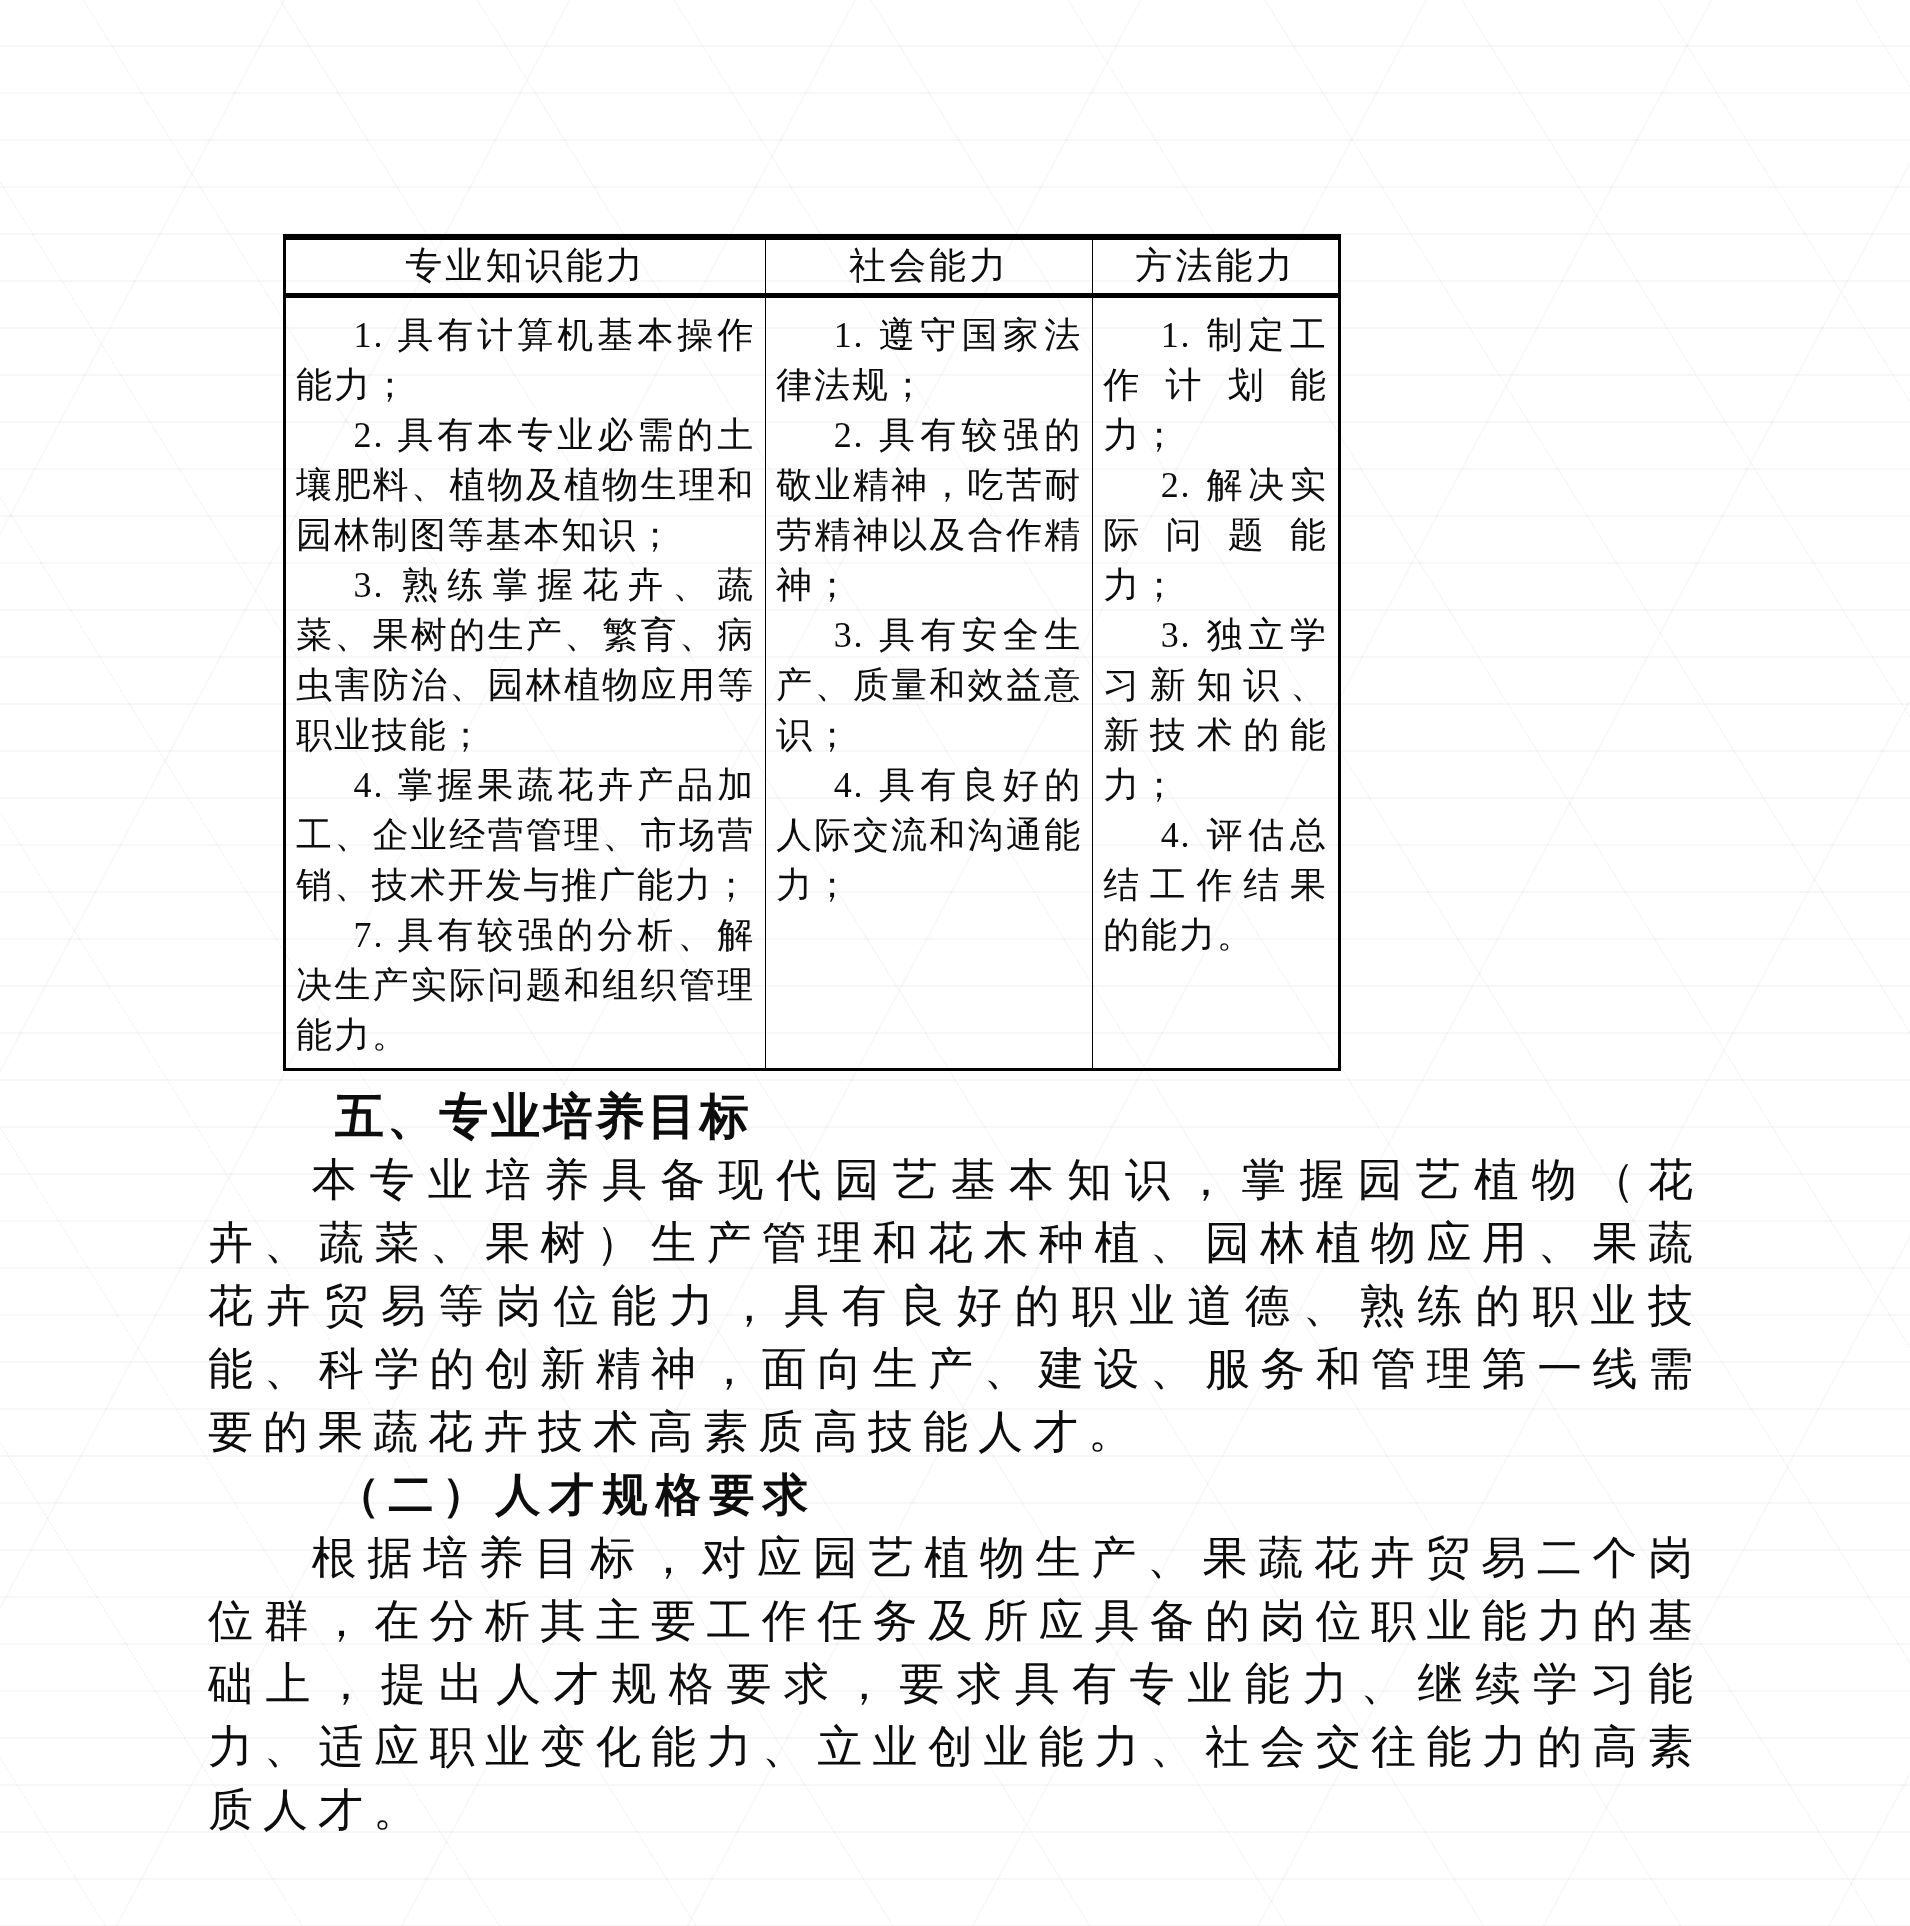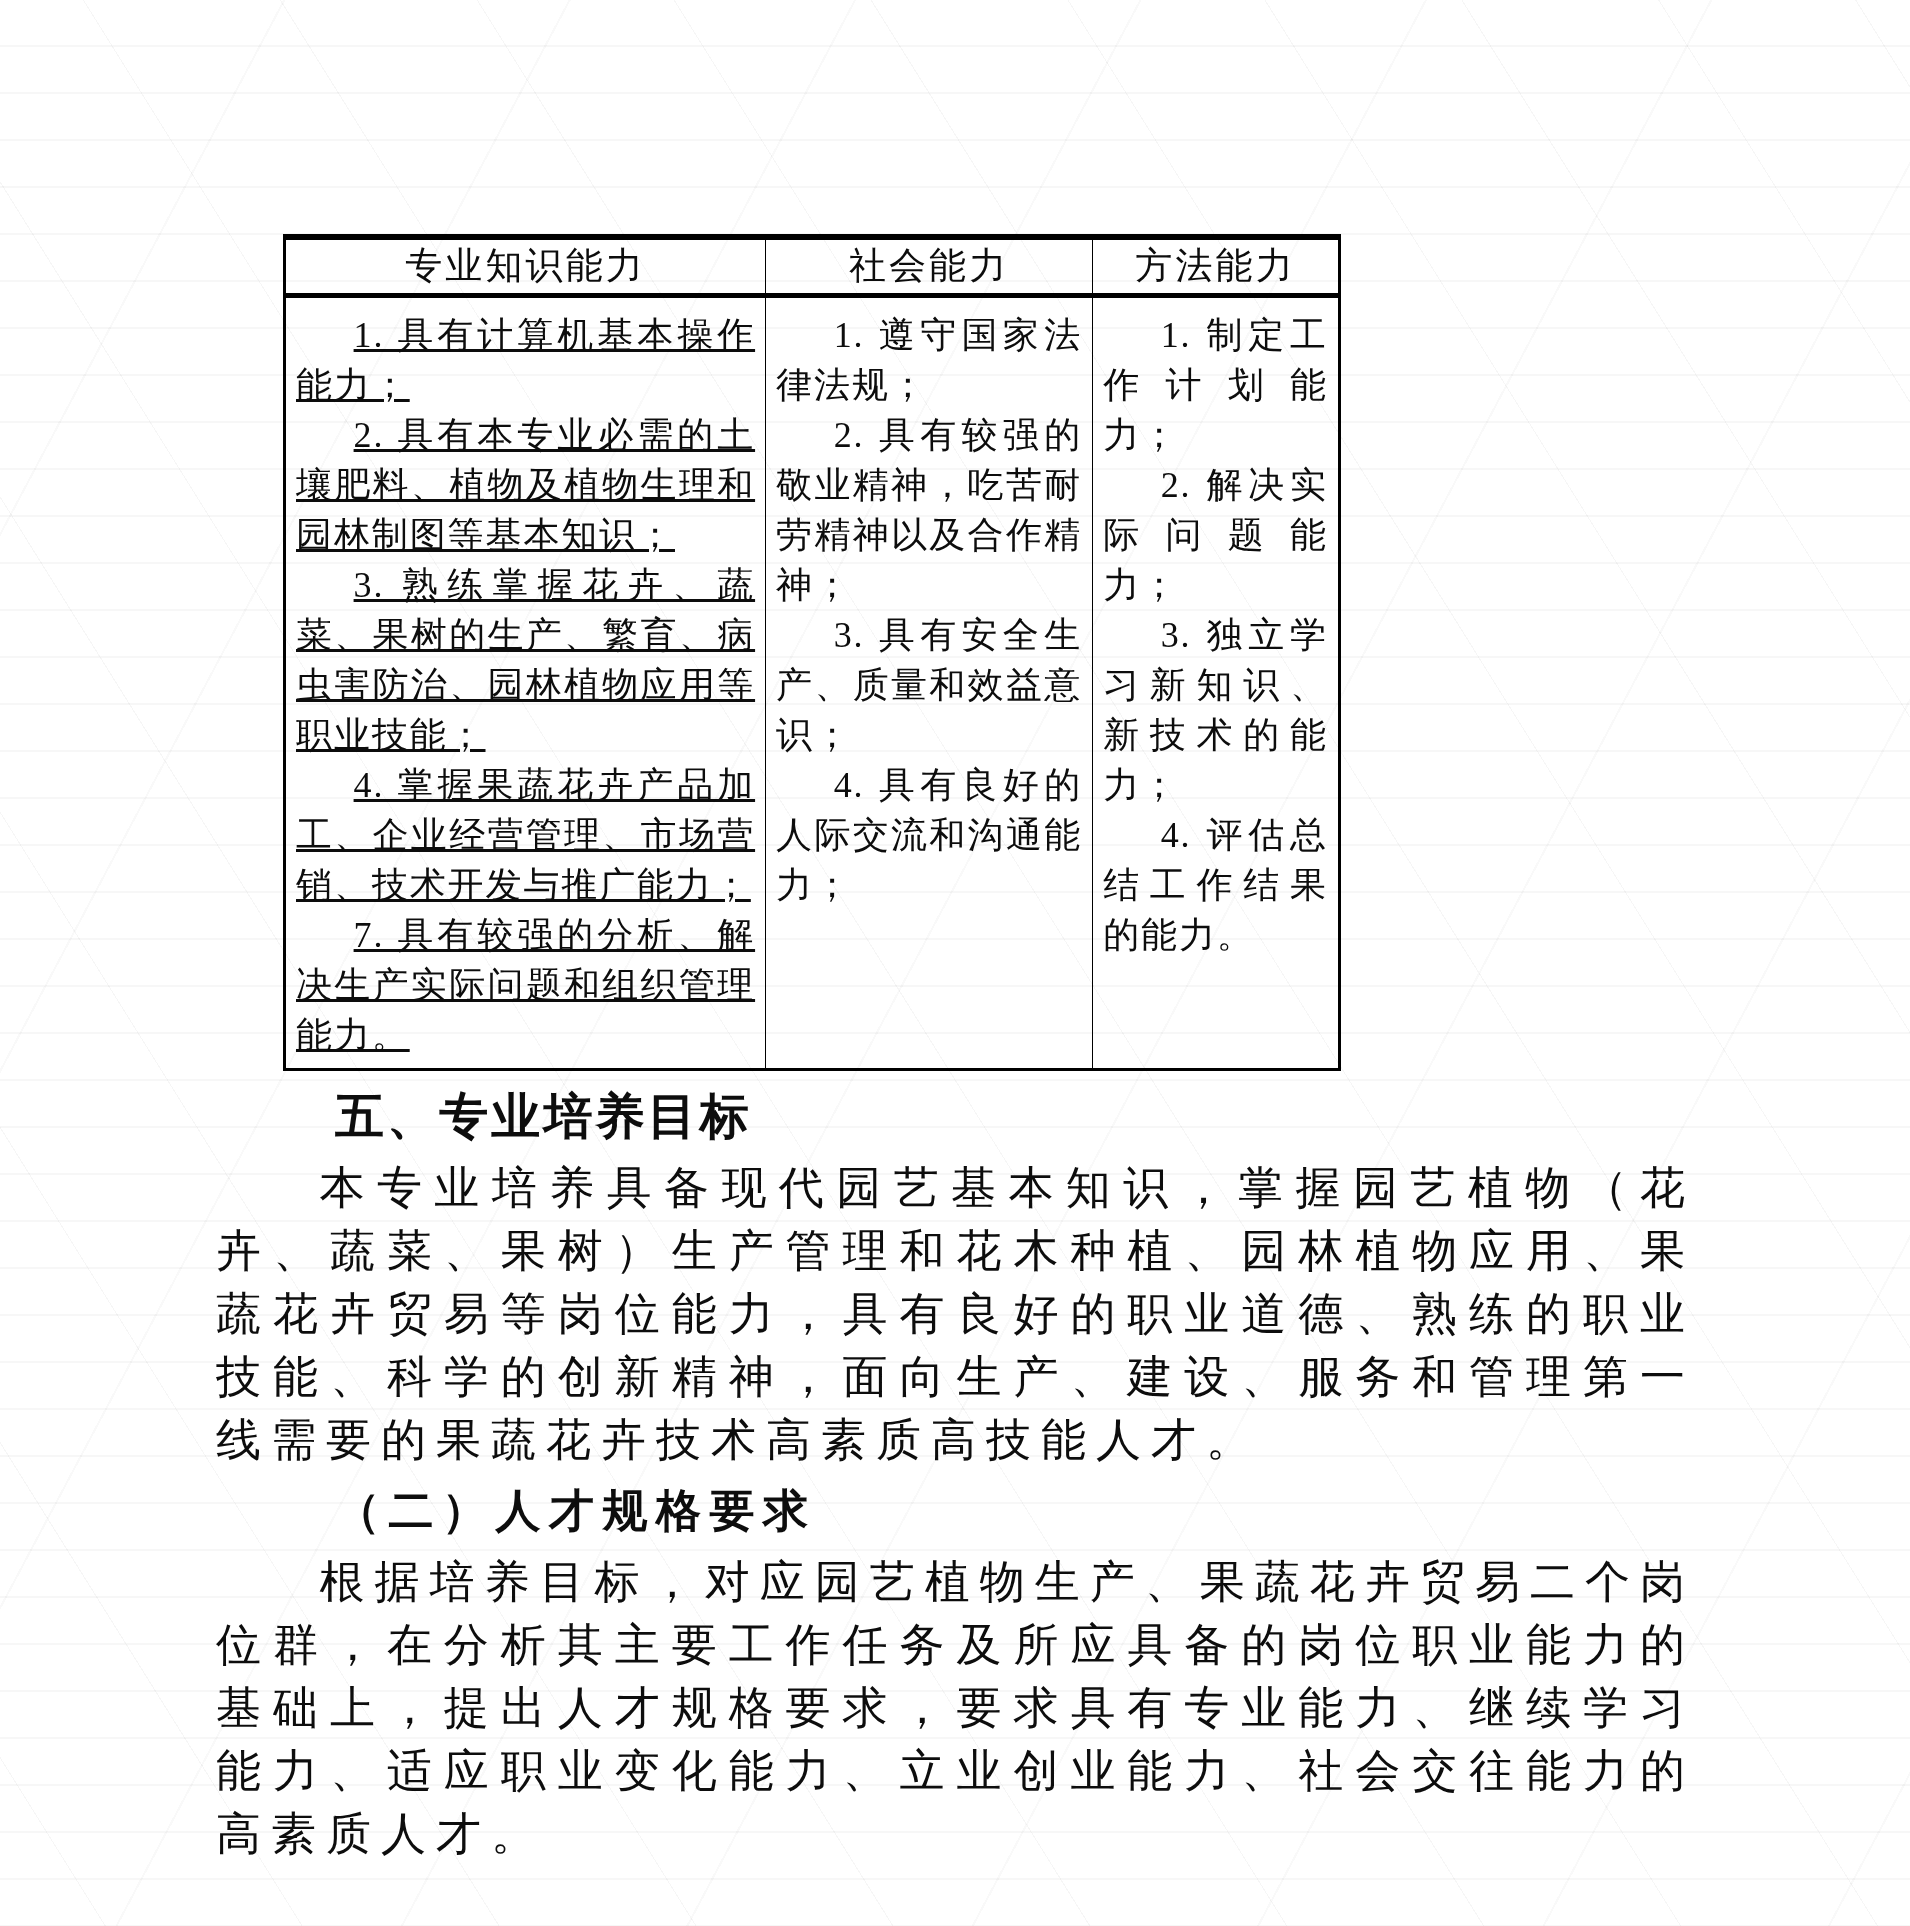--- a/index.html
+++ b/index.html
@@ -65,7 +65,7 @@
     font-size: 36px;
     line-height: 50px;
   }
-  .ability-table td:first-child { border-left: none; text-decoration: underline; }
+  .ability-table td:first-child { border-left: none; }
   .ability-table td p {
     margin: 0;
     text-indent: 1.6em;

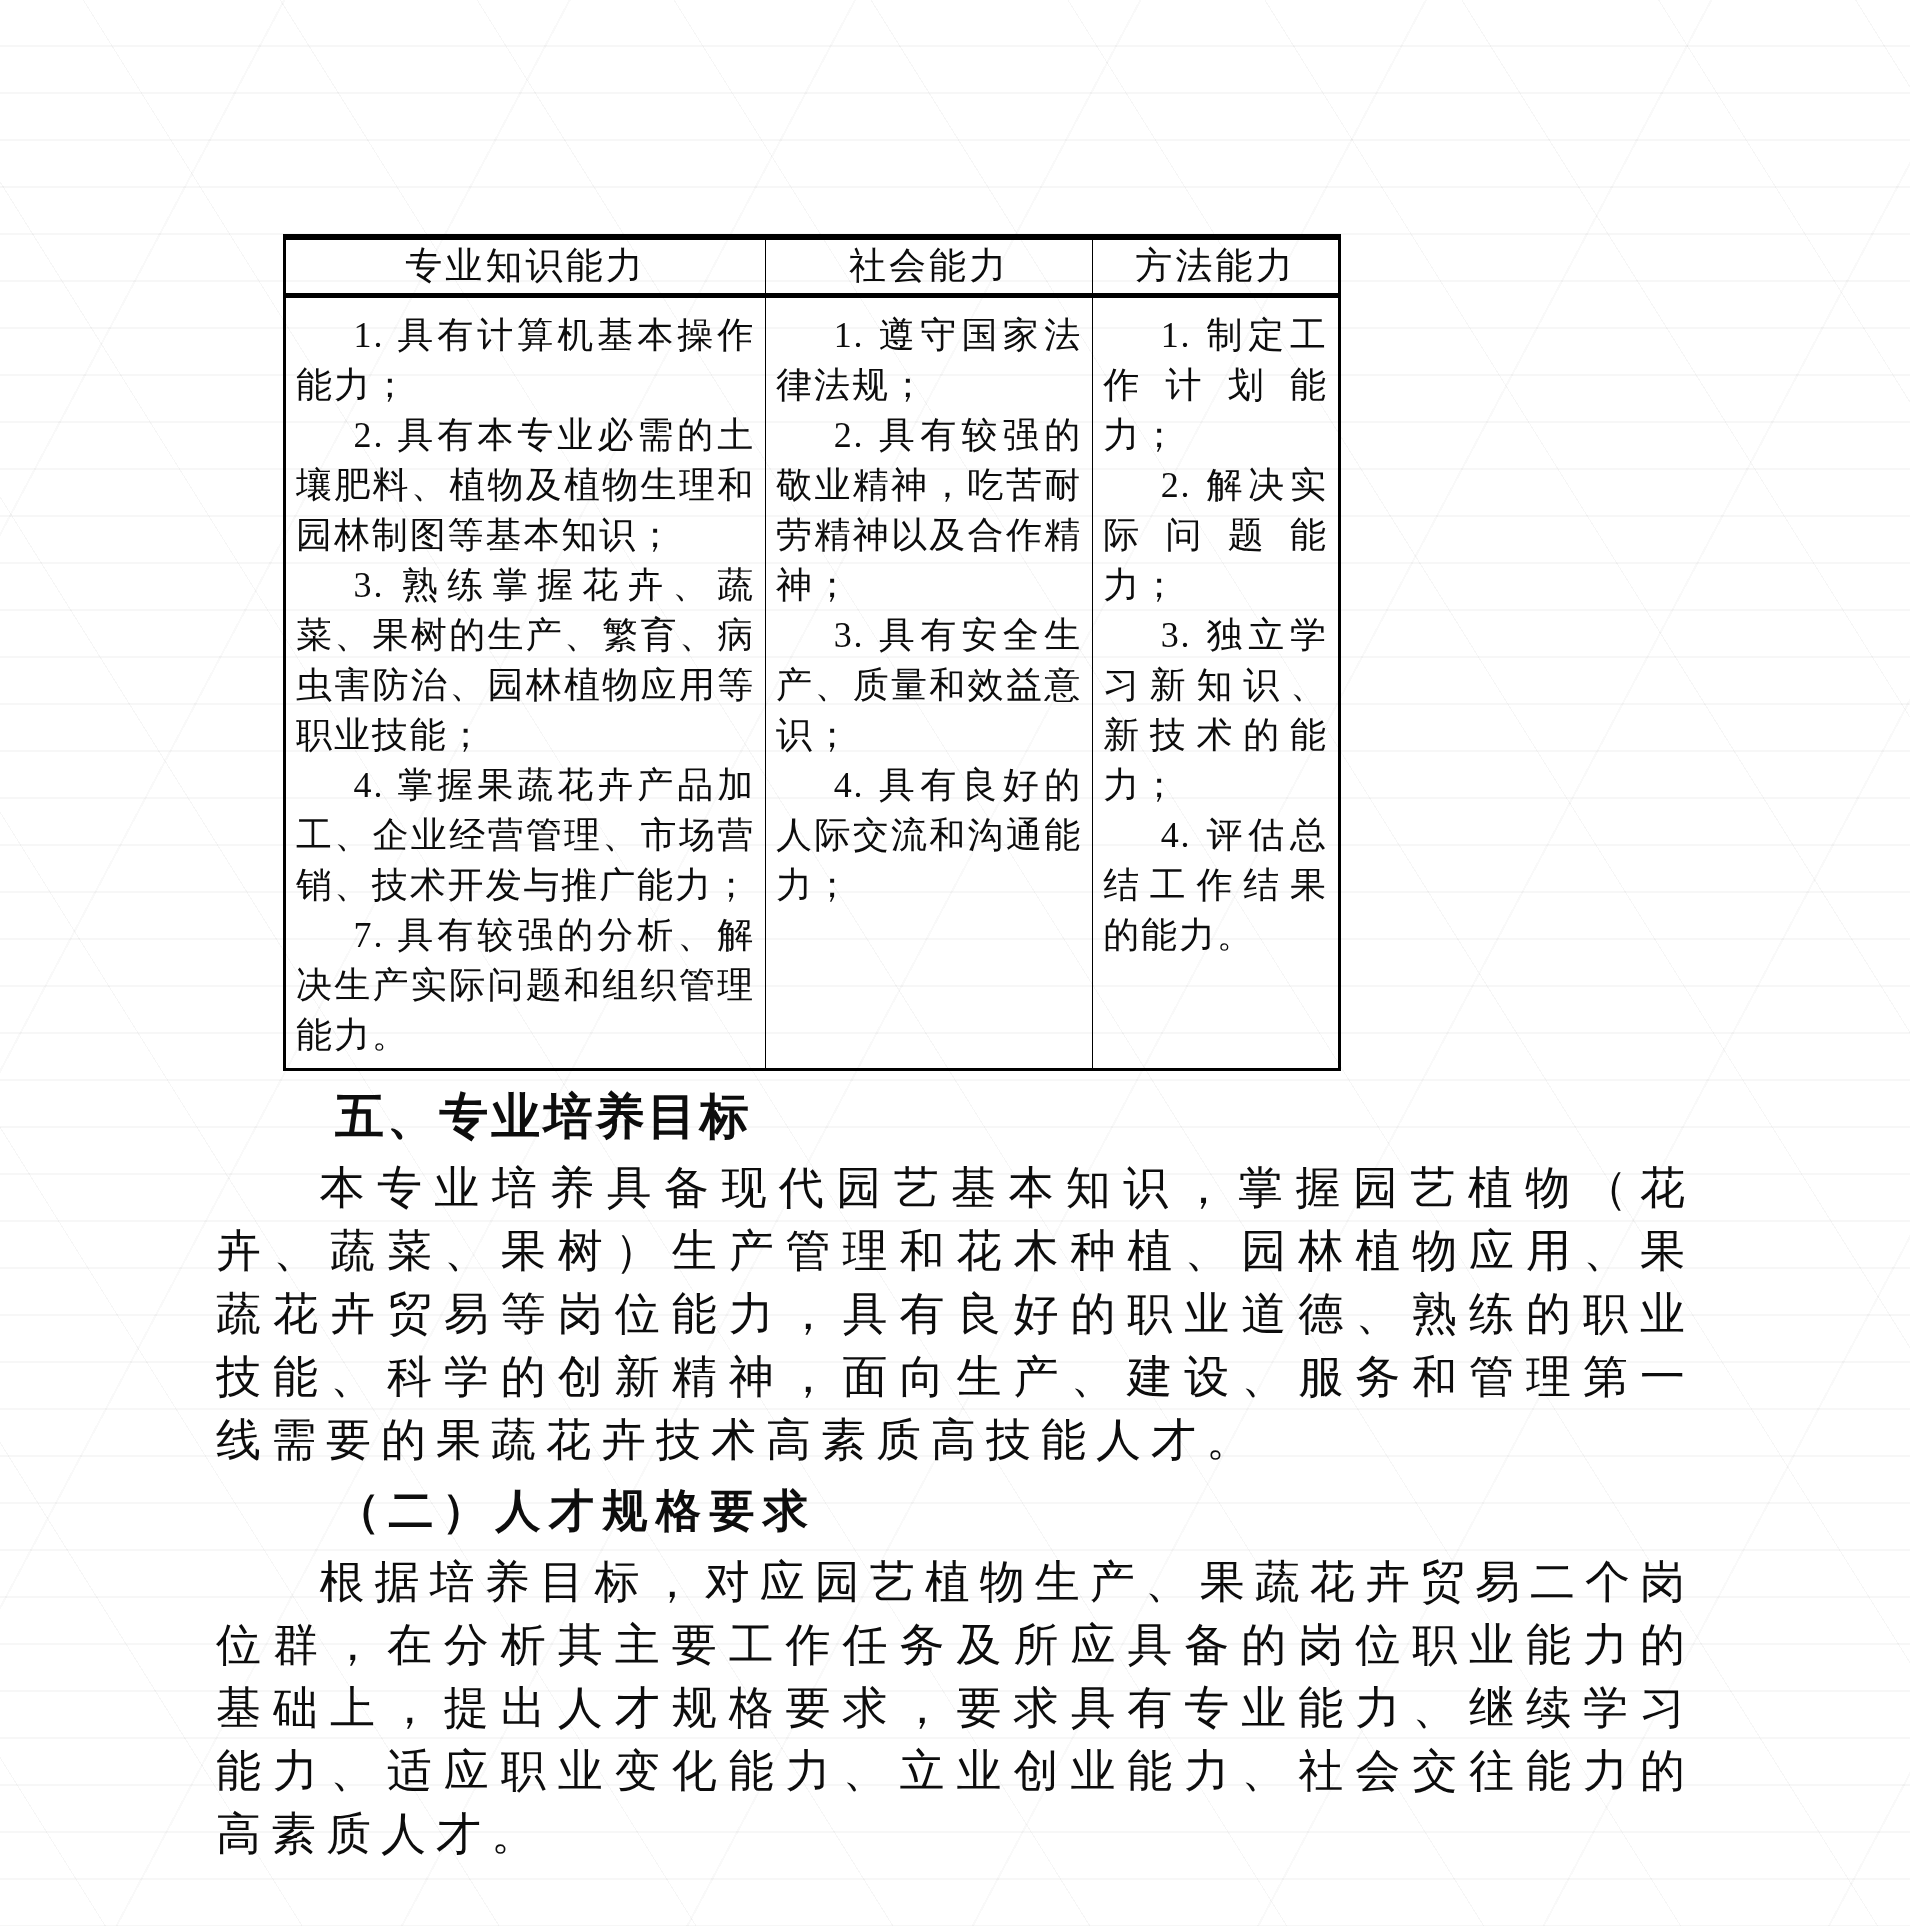--- a/index.html
+++ b/index.html
@@ -91,7 +91,7 @@
     white-space: nowrap;
   }
   p.body-para {
-    margin: 8px;
+    margin: 0;
     font-size: 45px;
     line-height: 63px;
     letter-spacing: 10px;

